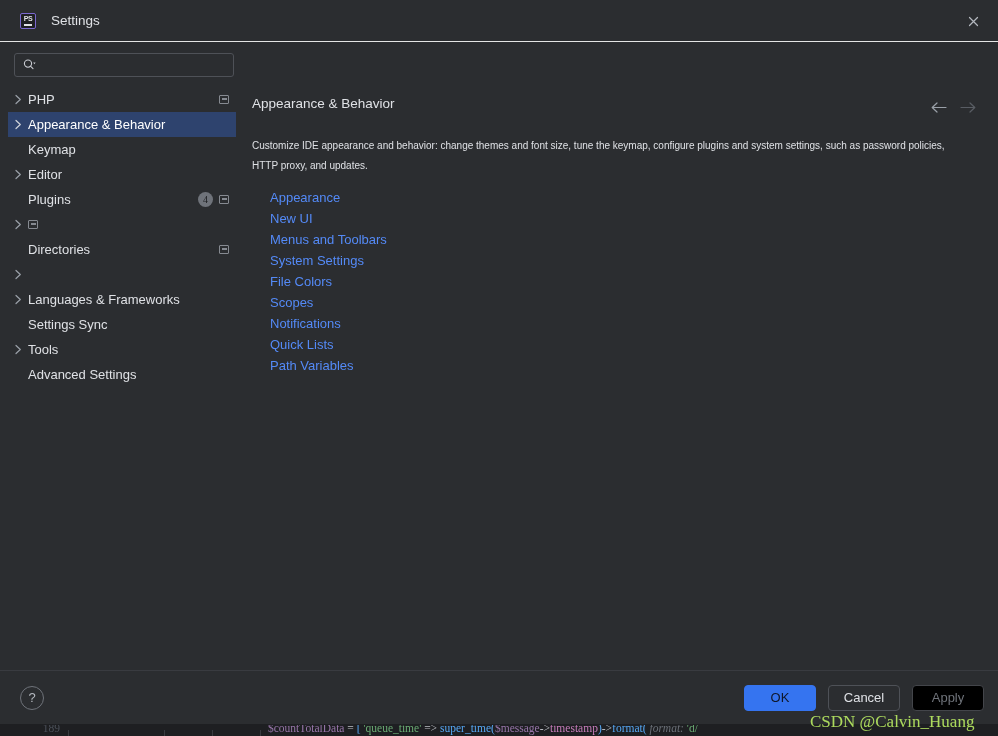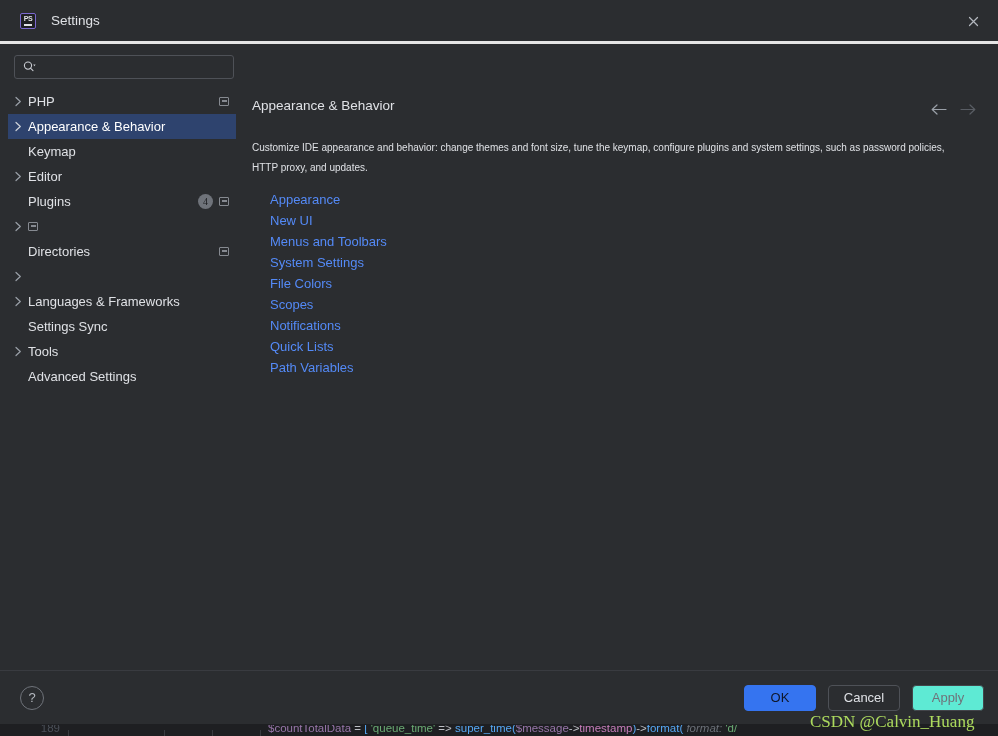--- a/index.html
+++ b/index.html
@@ -82,7 +82,7 @@
     align-items: center;
     position: relative;
     background: #2b2d30;
-    border-bottom: 3px solid #e5e5e5;
+    border-bottom: 1px solid #e5e5e5;
   }
   .app-icon {
     width: 16px;

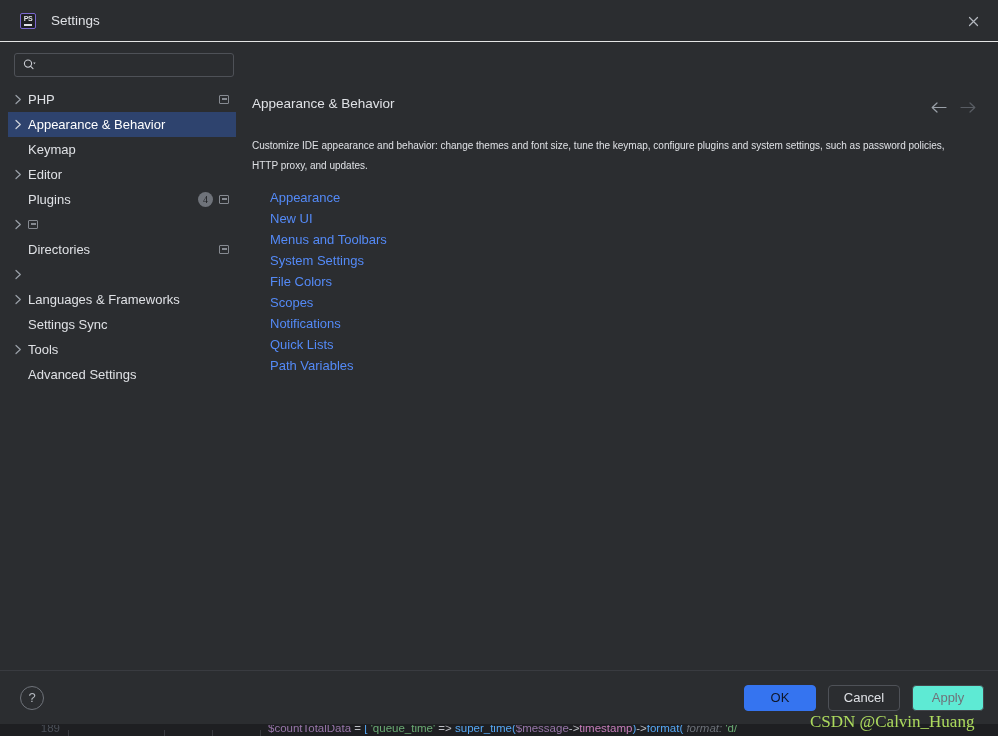--- a/index.html
+++ b/index.html
@@ -326,7 +326,7 @@
     border-color: #4e5157;
   }
   .btn-disabled {
-    background: #5eead4;
+    background: #000000;
     color: #6f737a;
     border-color: #43454a;
   }

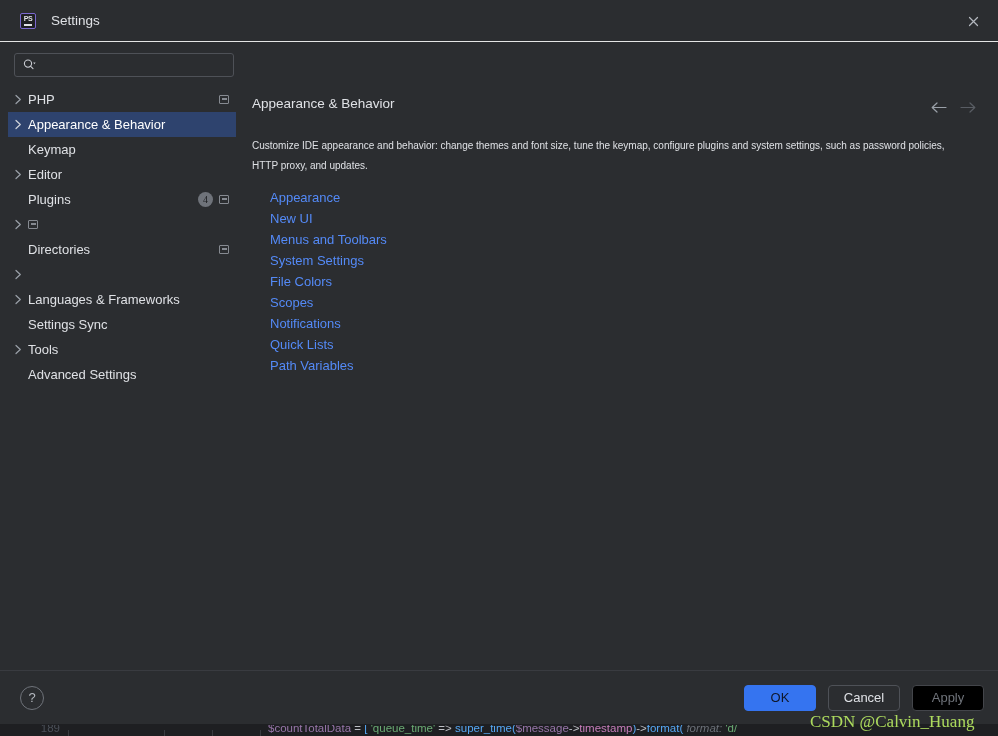--- a/index.html
+++ b/index.html
@@ -29,7 +29,7 @@
     width: 998px;
     height: 16px;
     background: #1e1f22;
-    font-family: Liberation Sans, sans-serif;
+    font-family: Liberation Serif, serif;
     font-size: 11.5px;
     line-height: 16px;
     white-space: nowrap;

